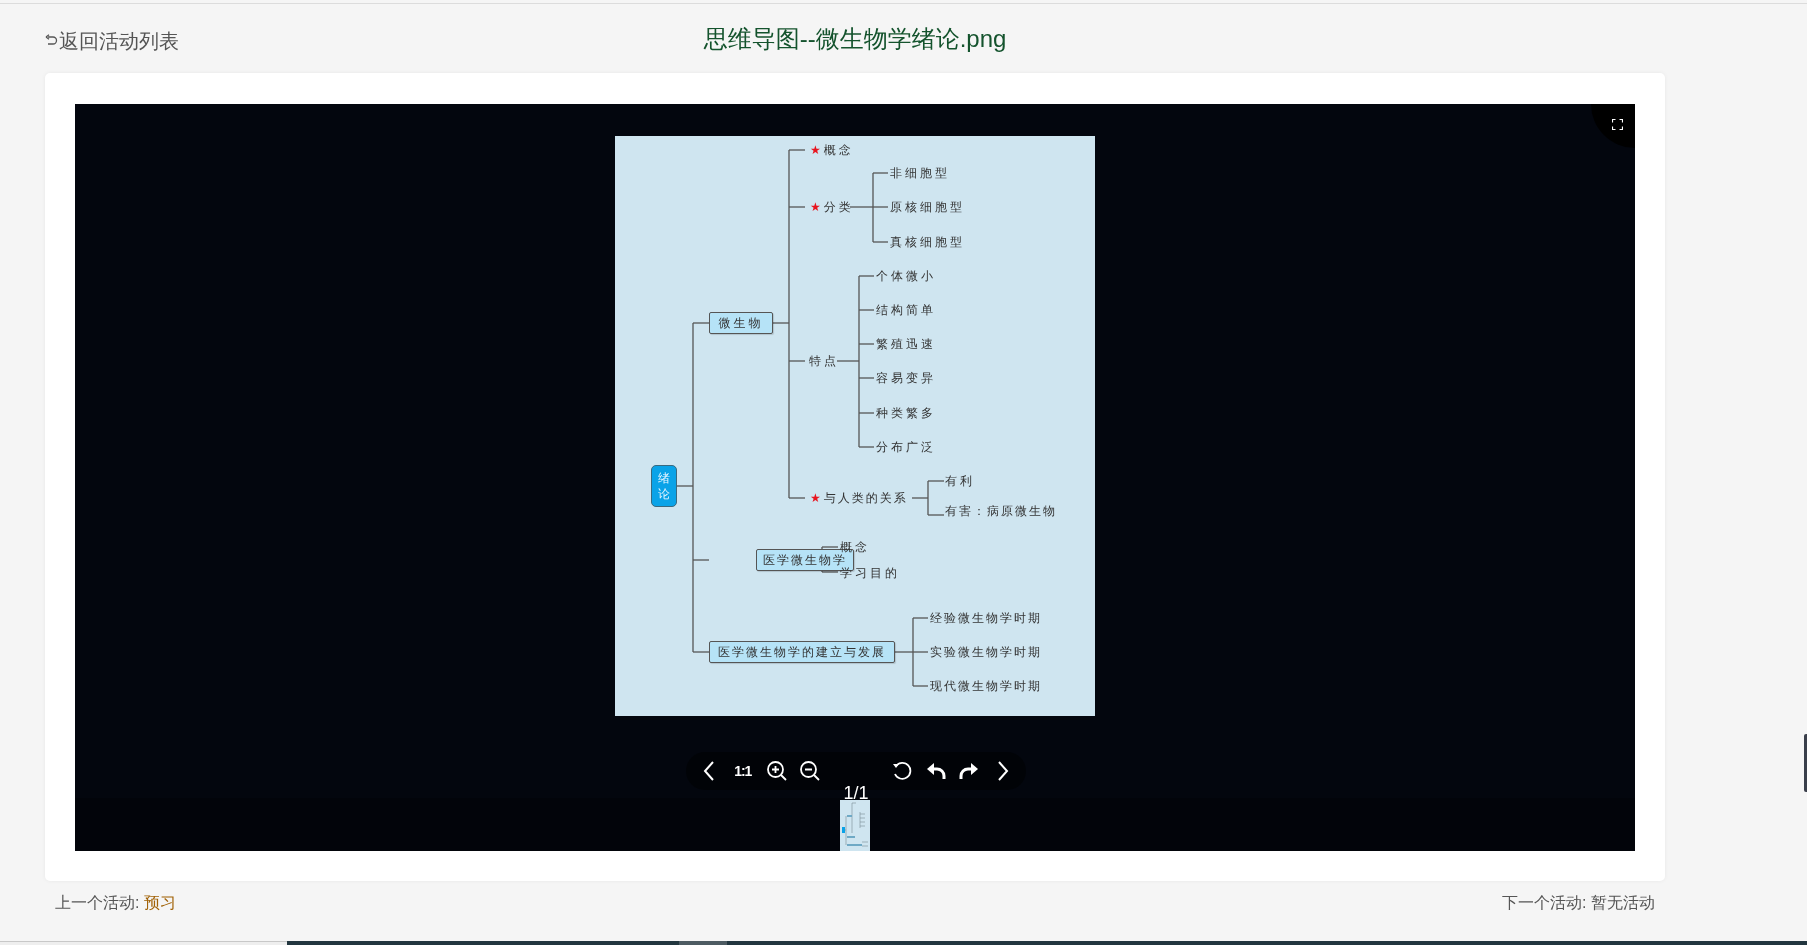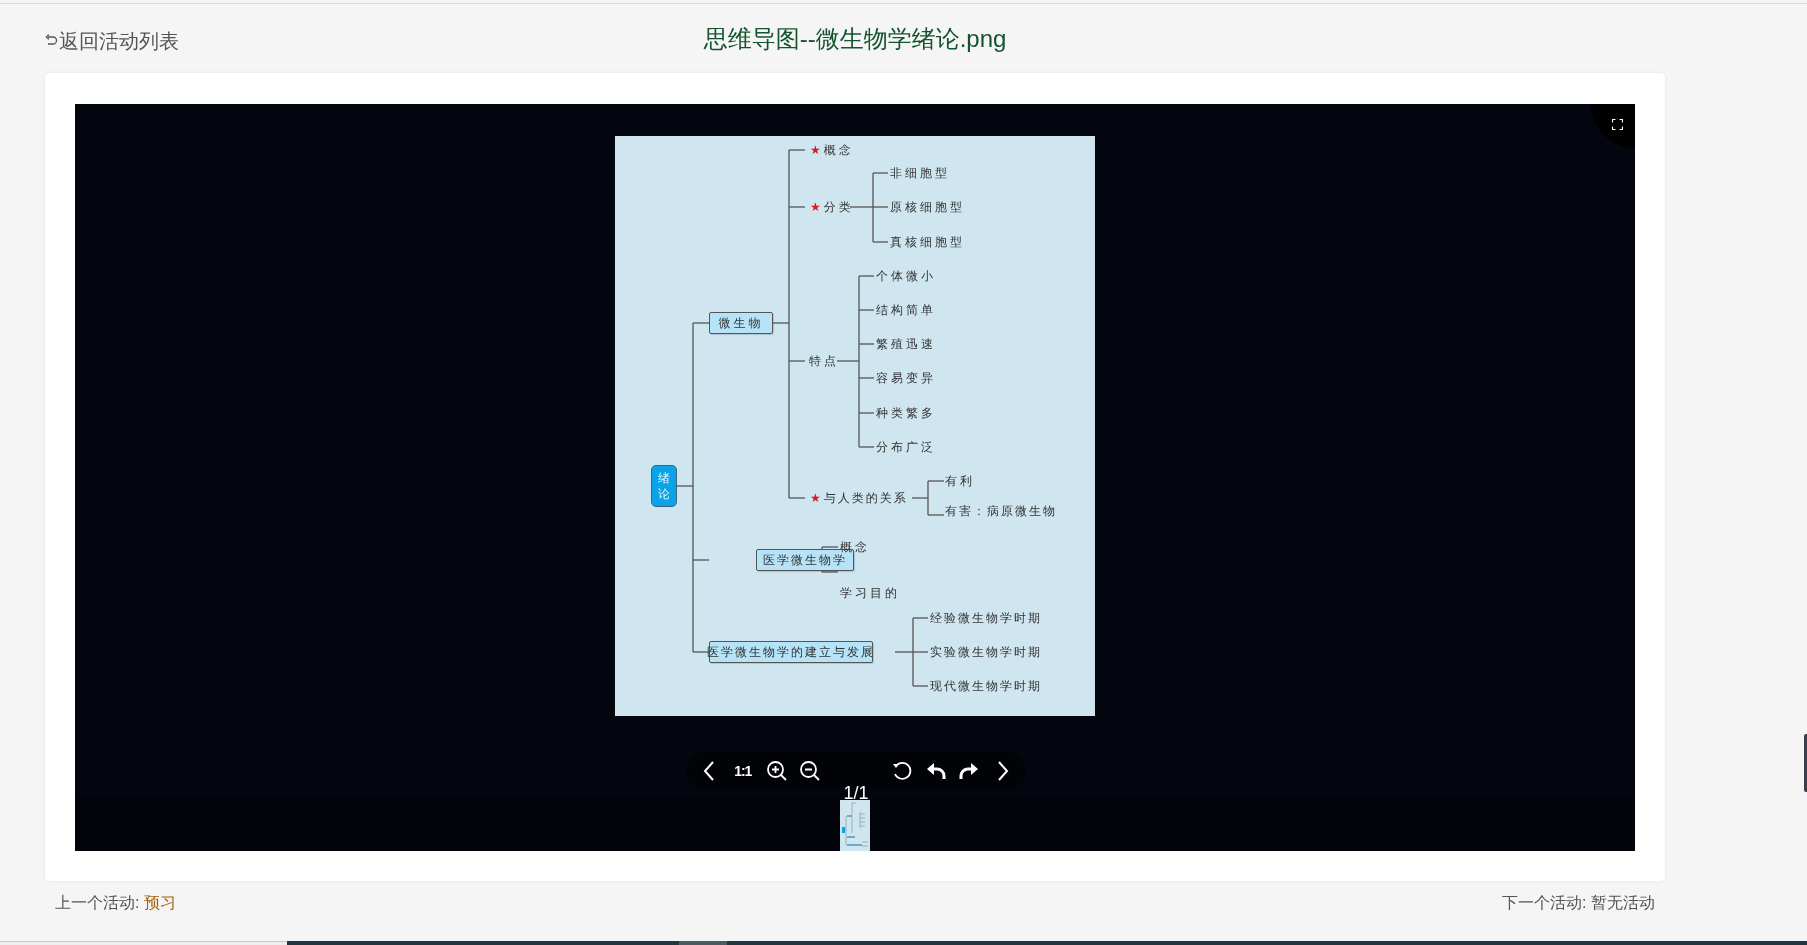--- a/index.html
+++ b/index.html
@@ -202,7 +202,7 @@
         <span>医学微生物学</span>
       </div>
       <div class="mm-text" style="left:225px; top:404px;">概念</div>
-      <div class="mm-text" style="left:225px; top:430px;margin-top:20px;">学习目的</div>
+      <div class="mm-text" style="left:225px; top:430px;">学习目的</div>
 
       <div class="mm-box" style="left:94px; top:505px; width:164px; height:22px; letter-spacing:2px;">
         <span>医学微生物学的建立与发展</span>

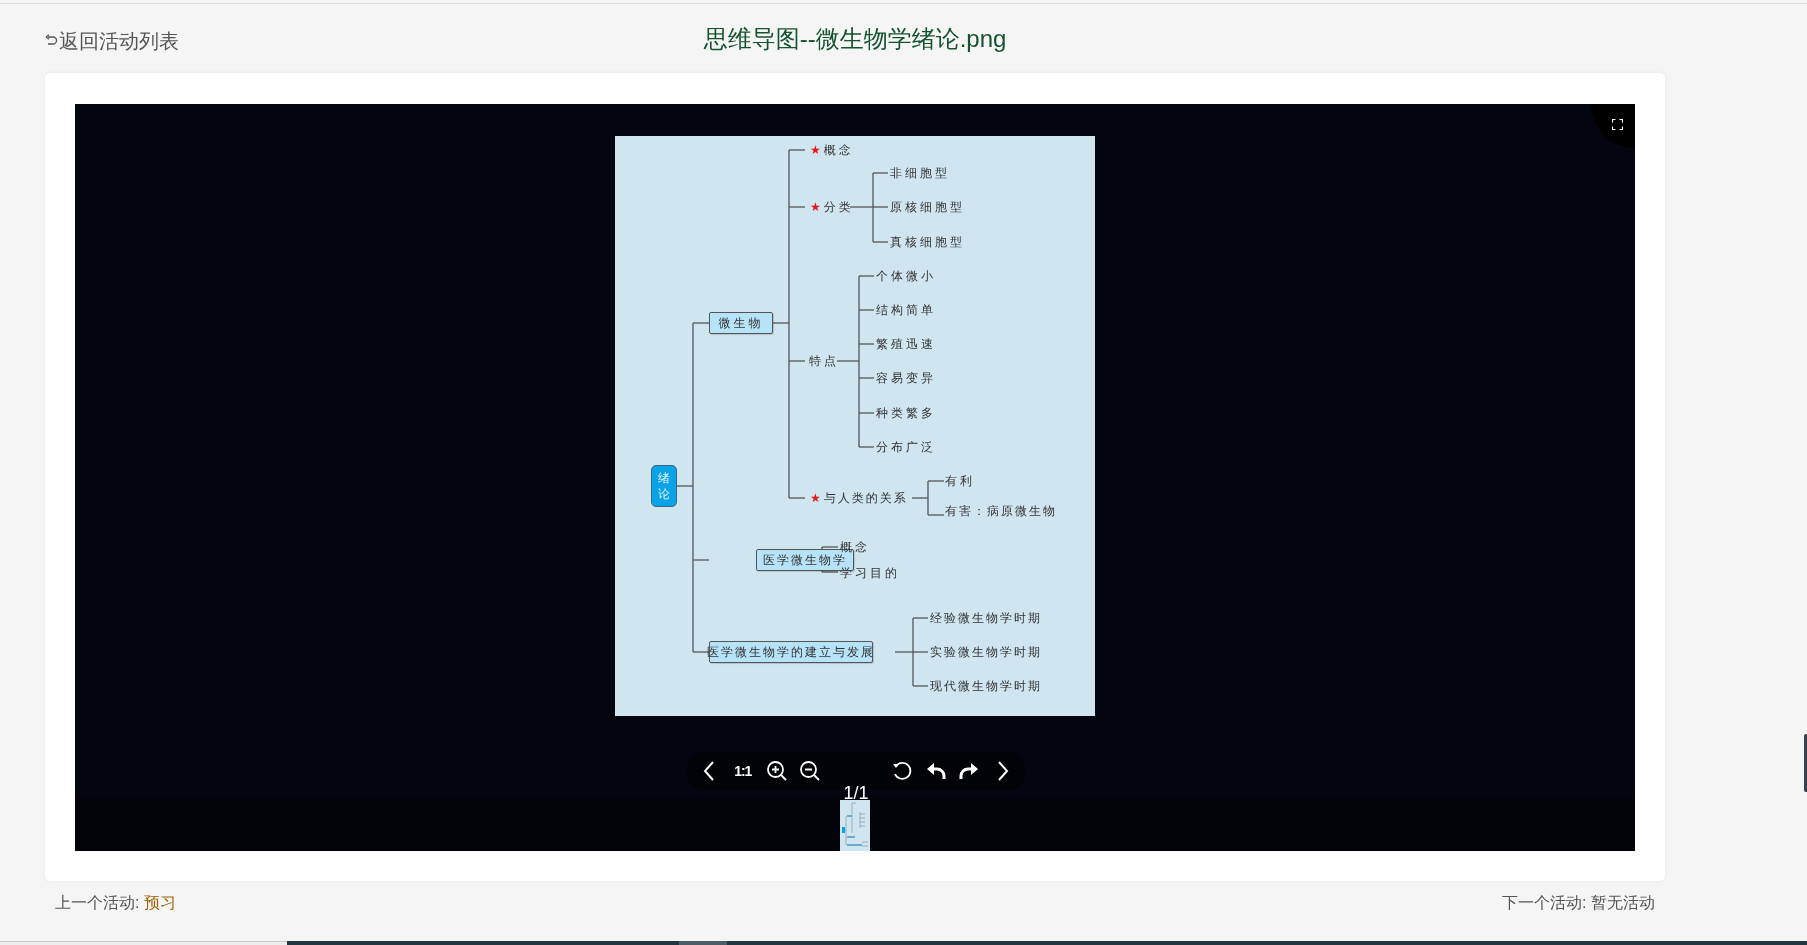--- a/index.html
+++ b/index.html
@@ -204,7 +204,7 @@
       <div class="mm-text" style="left:225px; top:404px;">概念</div>
       <div class="mm-text" style="left:225px; top:430px;">学习目的</div>
 
-      <div class="mm-box" style="left:94px; top:505px; width:164px; height:22px; letter-spacing:2px;">
+      <div class="mm-box" style="left:94px; top:505px; width:186px; height:22px; letter-spacing:2px;">
         <span>医学微生物学的建立与发展</span>
       </div>
       <div class="mm-text" style="left:315px; top:475px; letter-spacing:2px;">经验微生物学时期</div>

